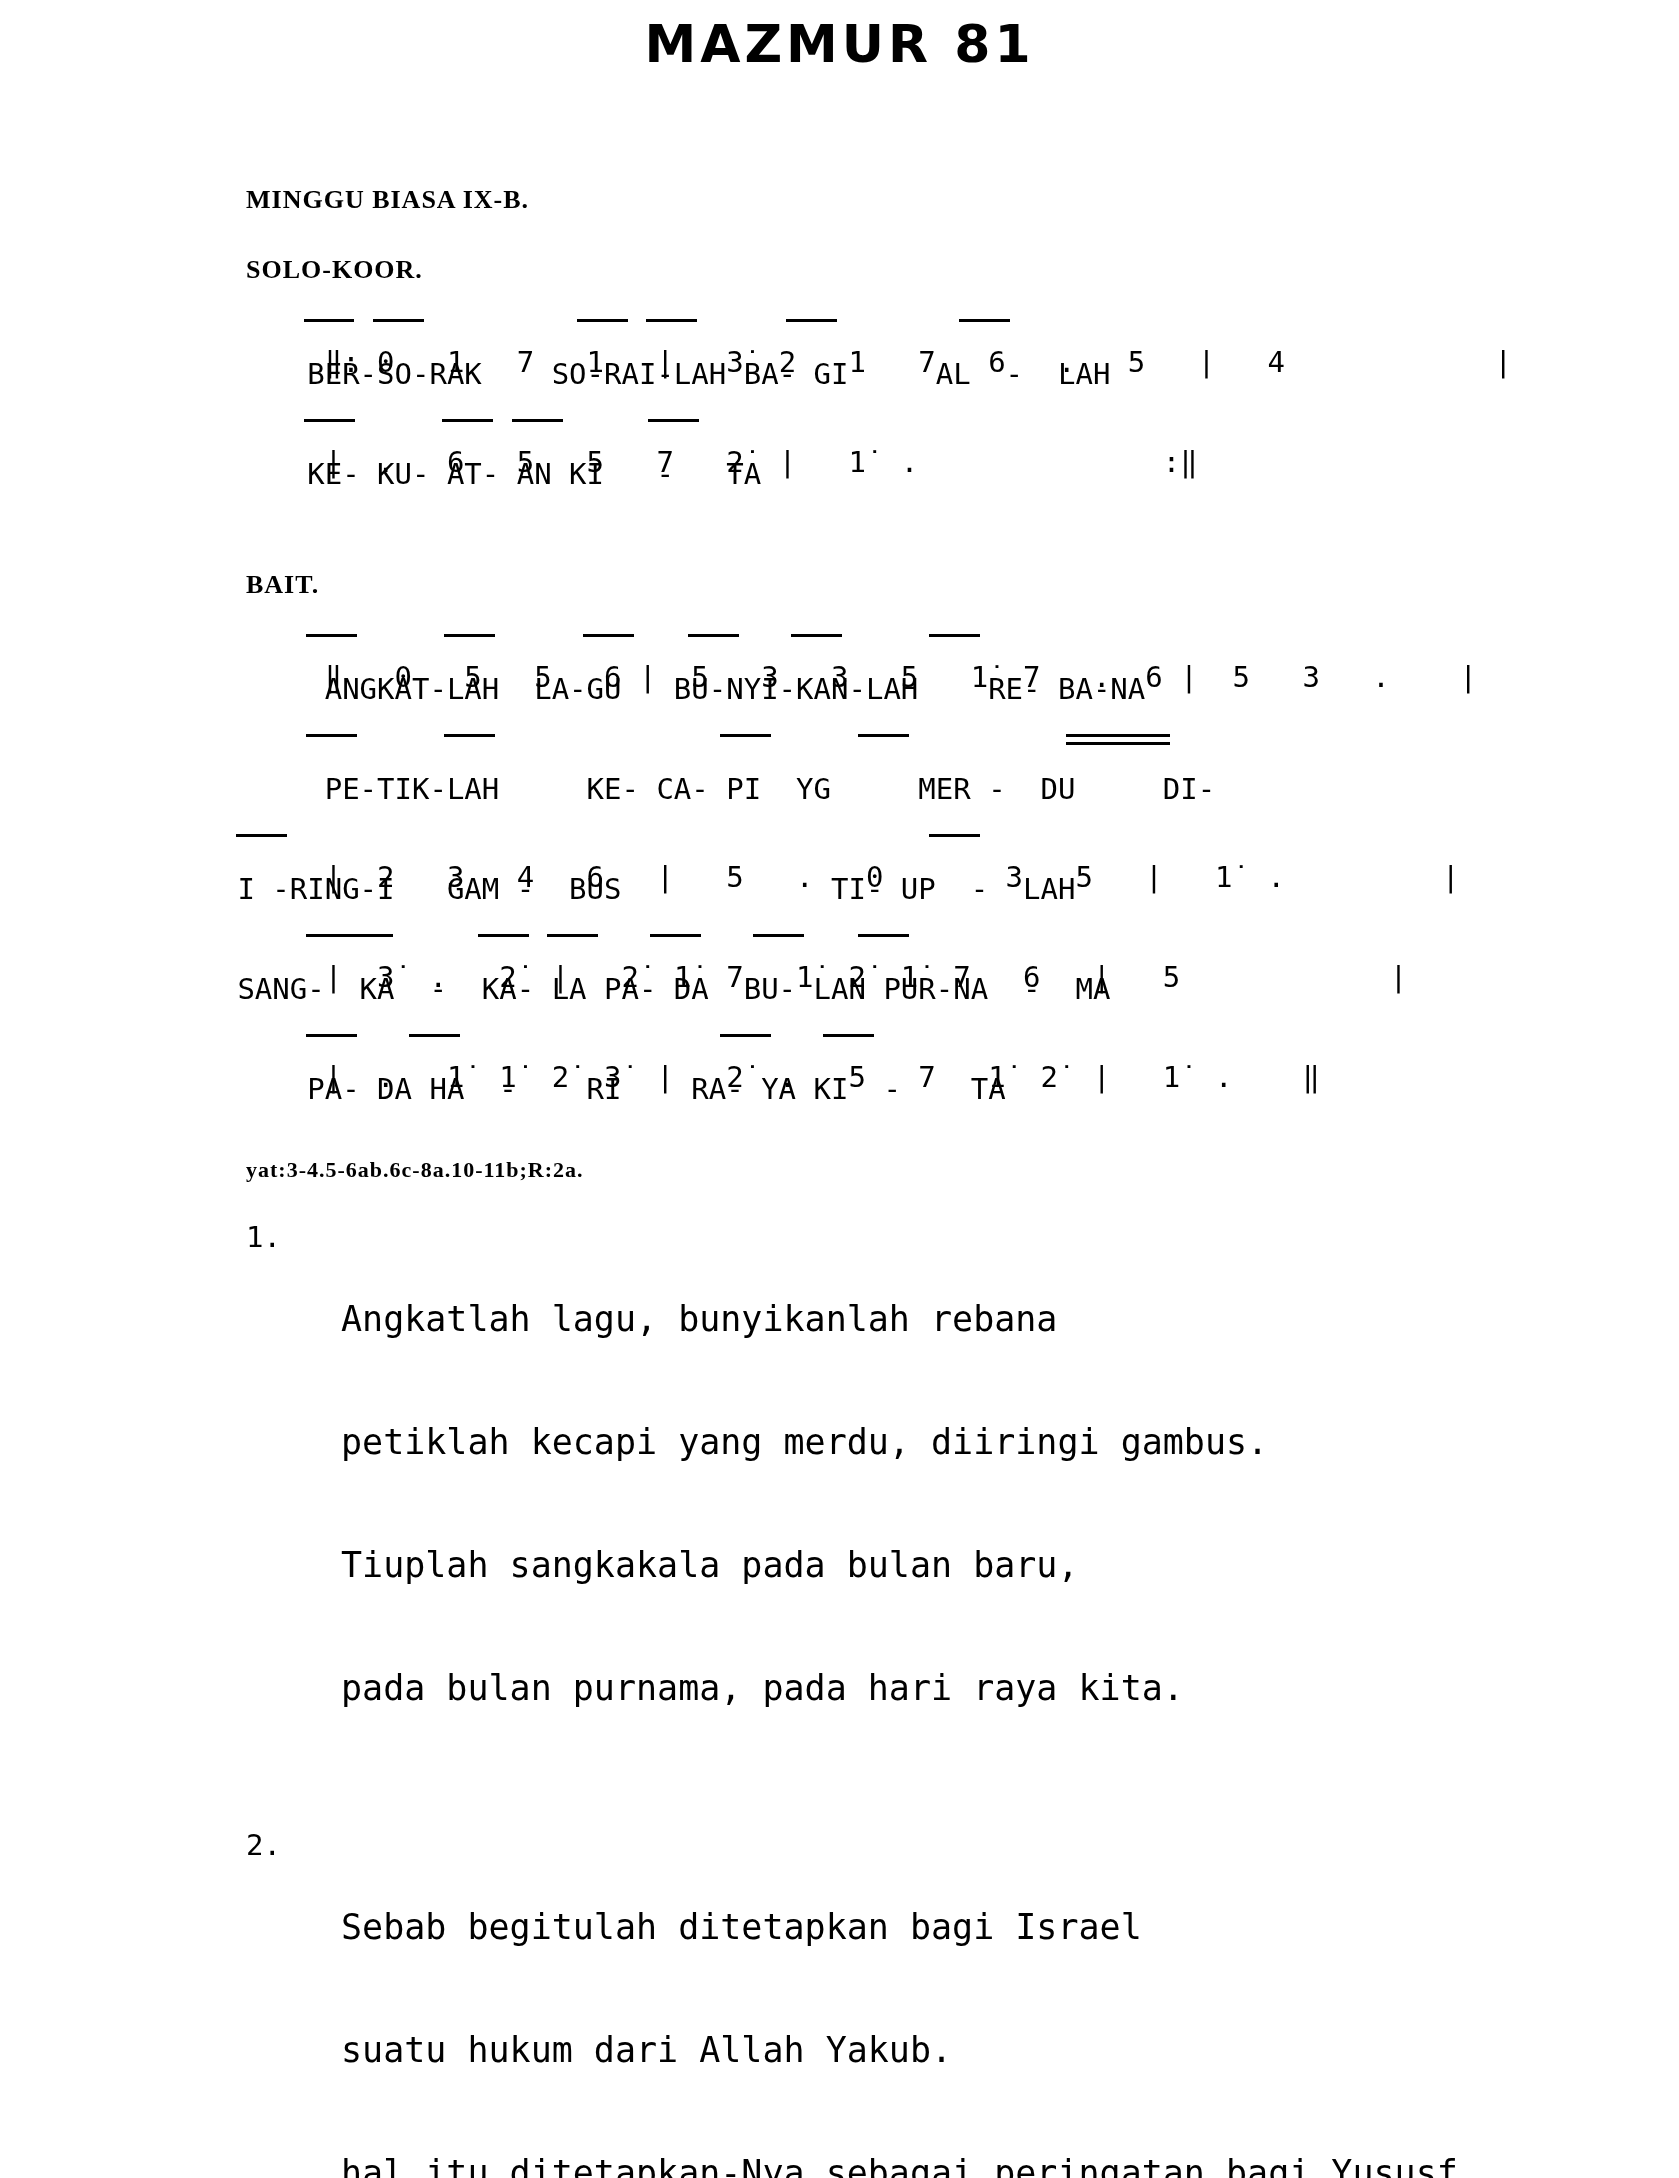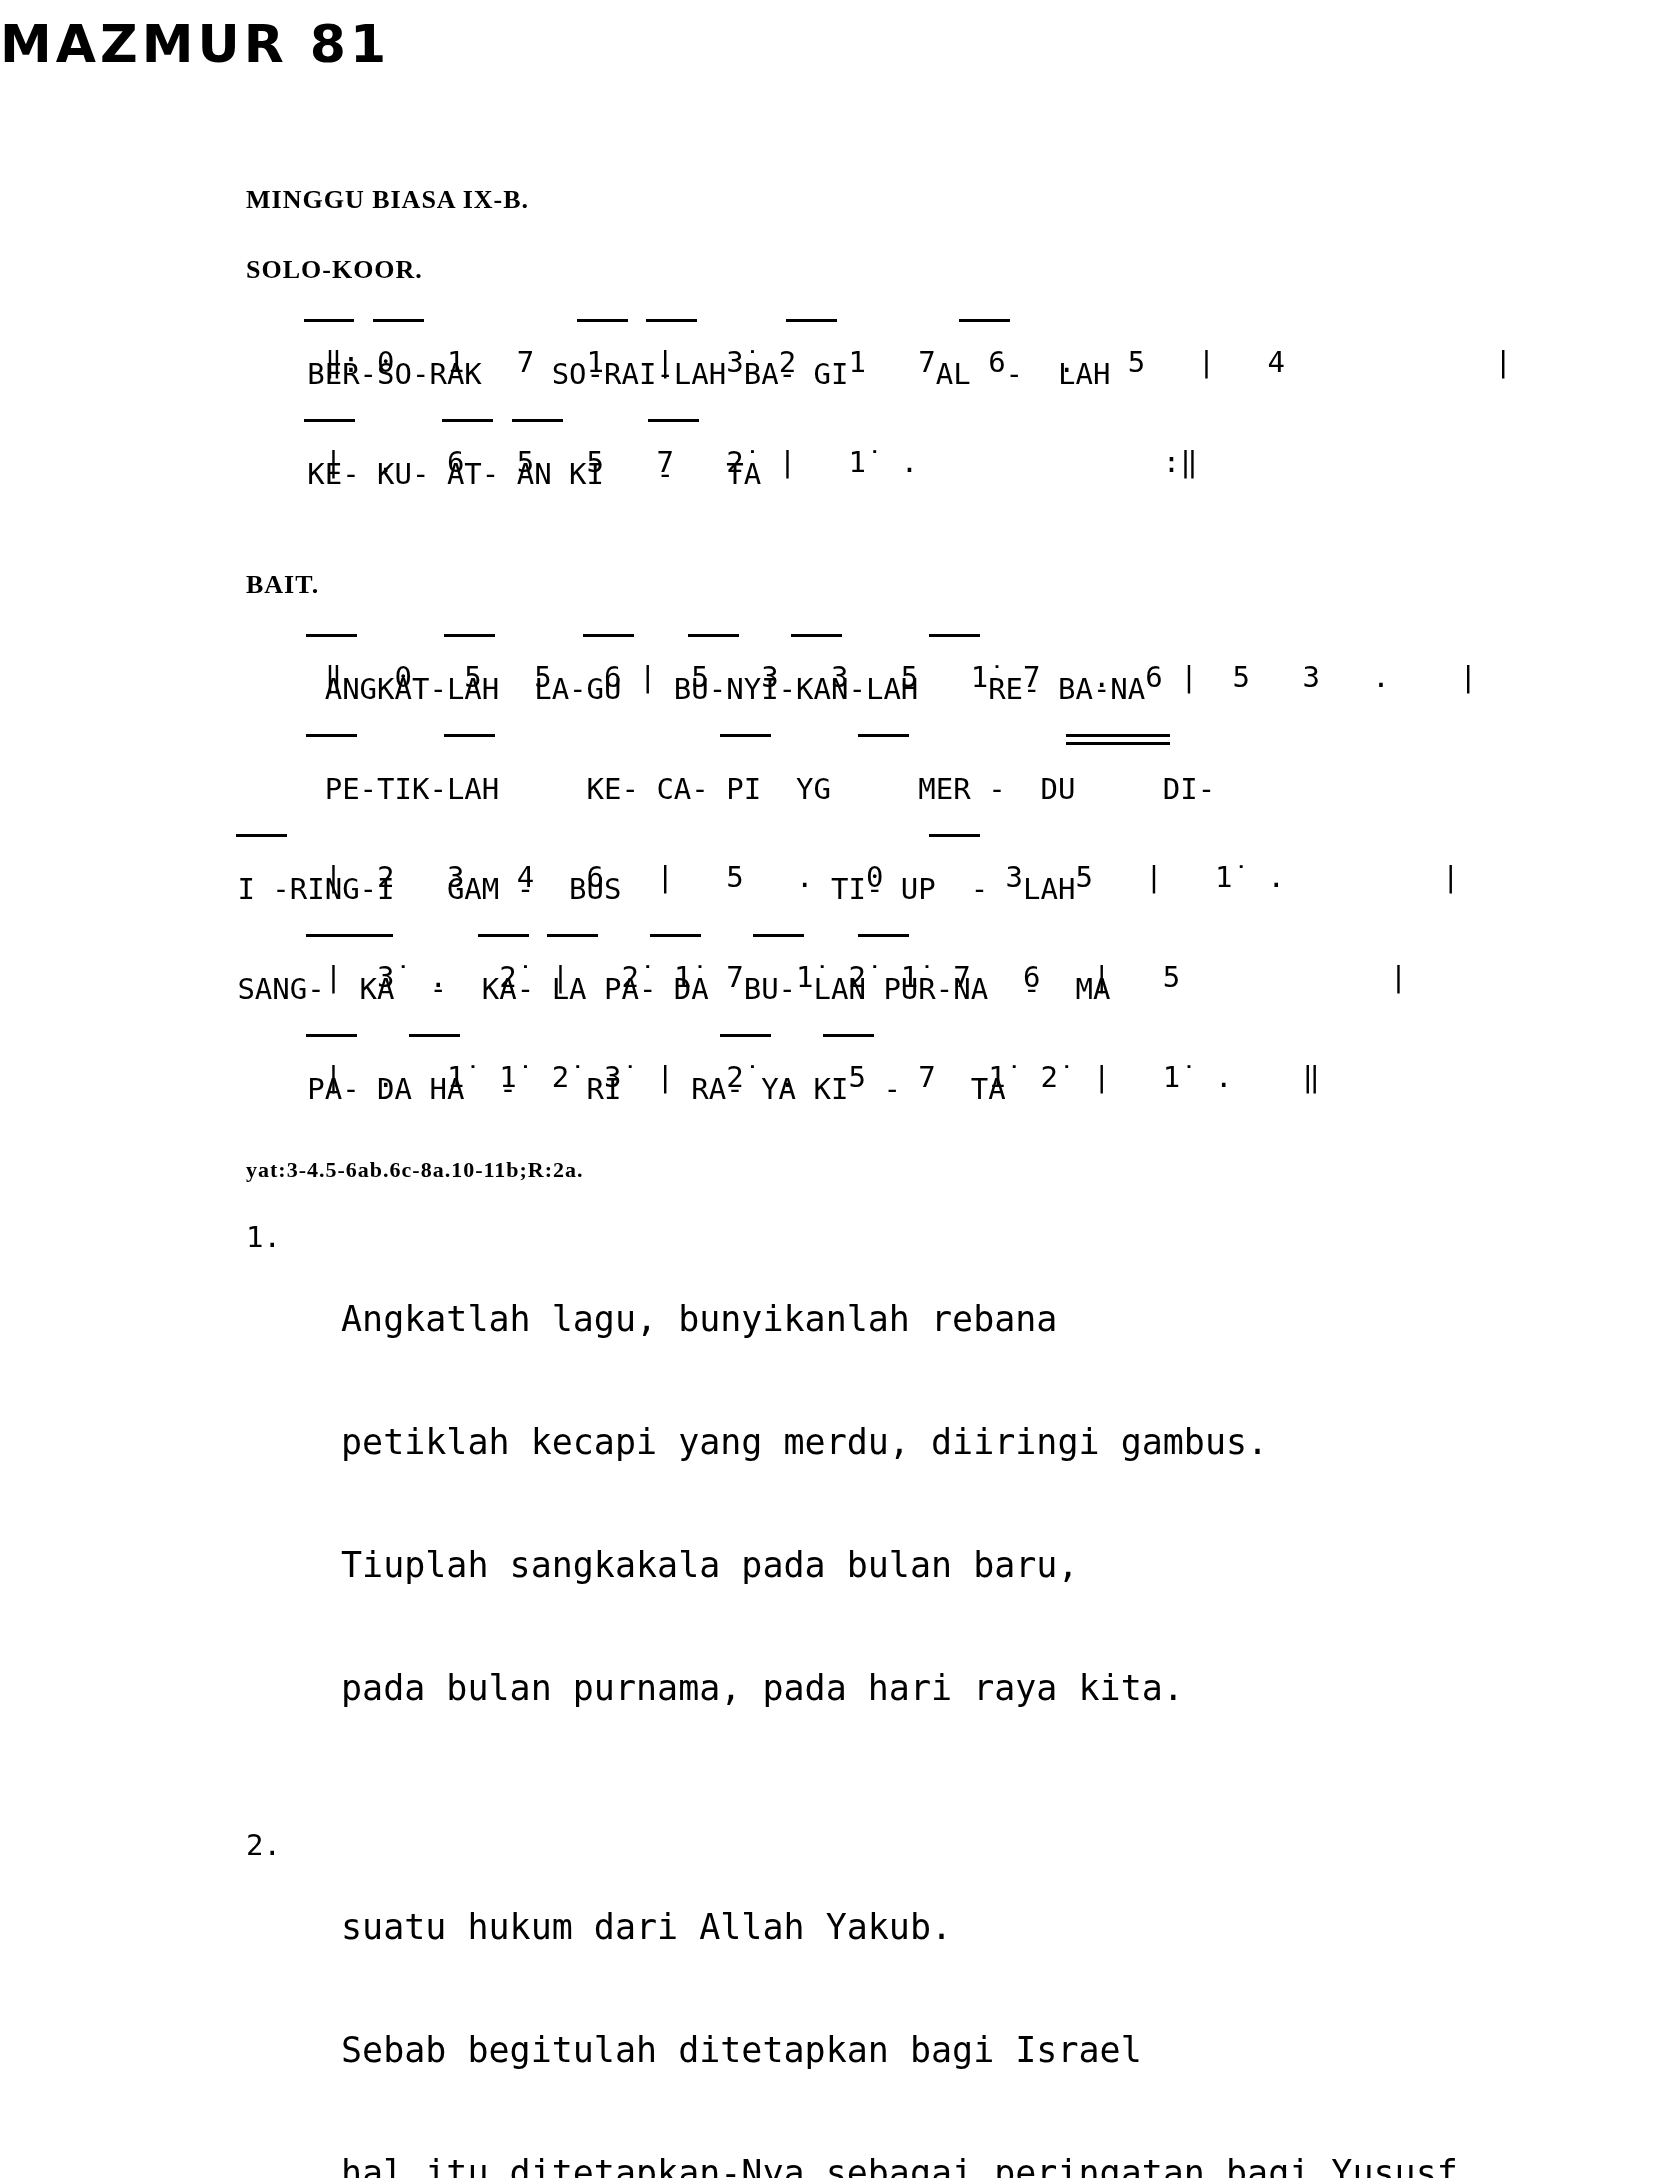--- a/index.html
+++ b/index.html
@@ -21,6 +21,7 @@
     padding: 0;
   }
   .title {
+    text-align: center;
     font-family: "DejaVu Sans", sans-serif;
     font-weight: bold;
     font-size: 52px;

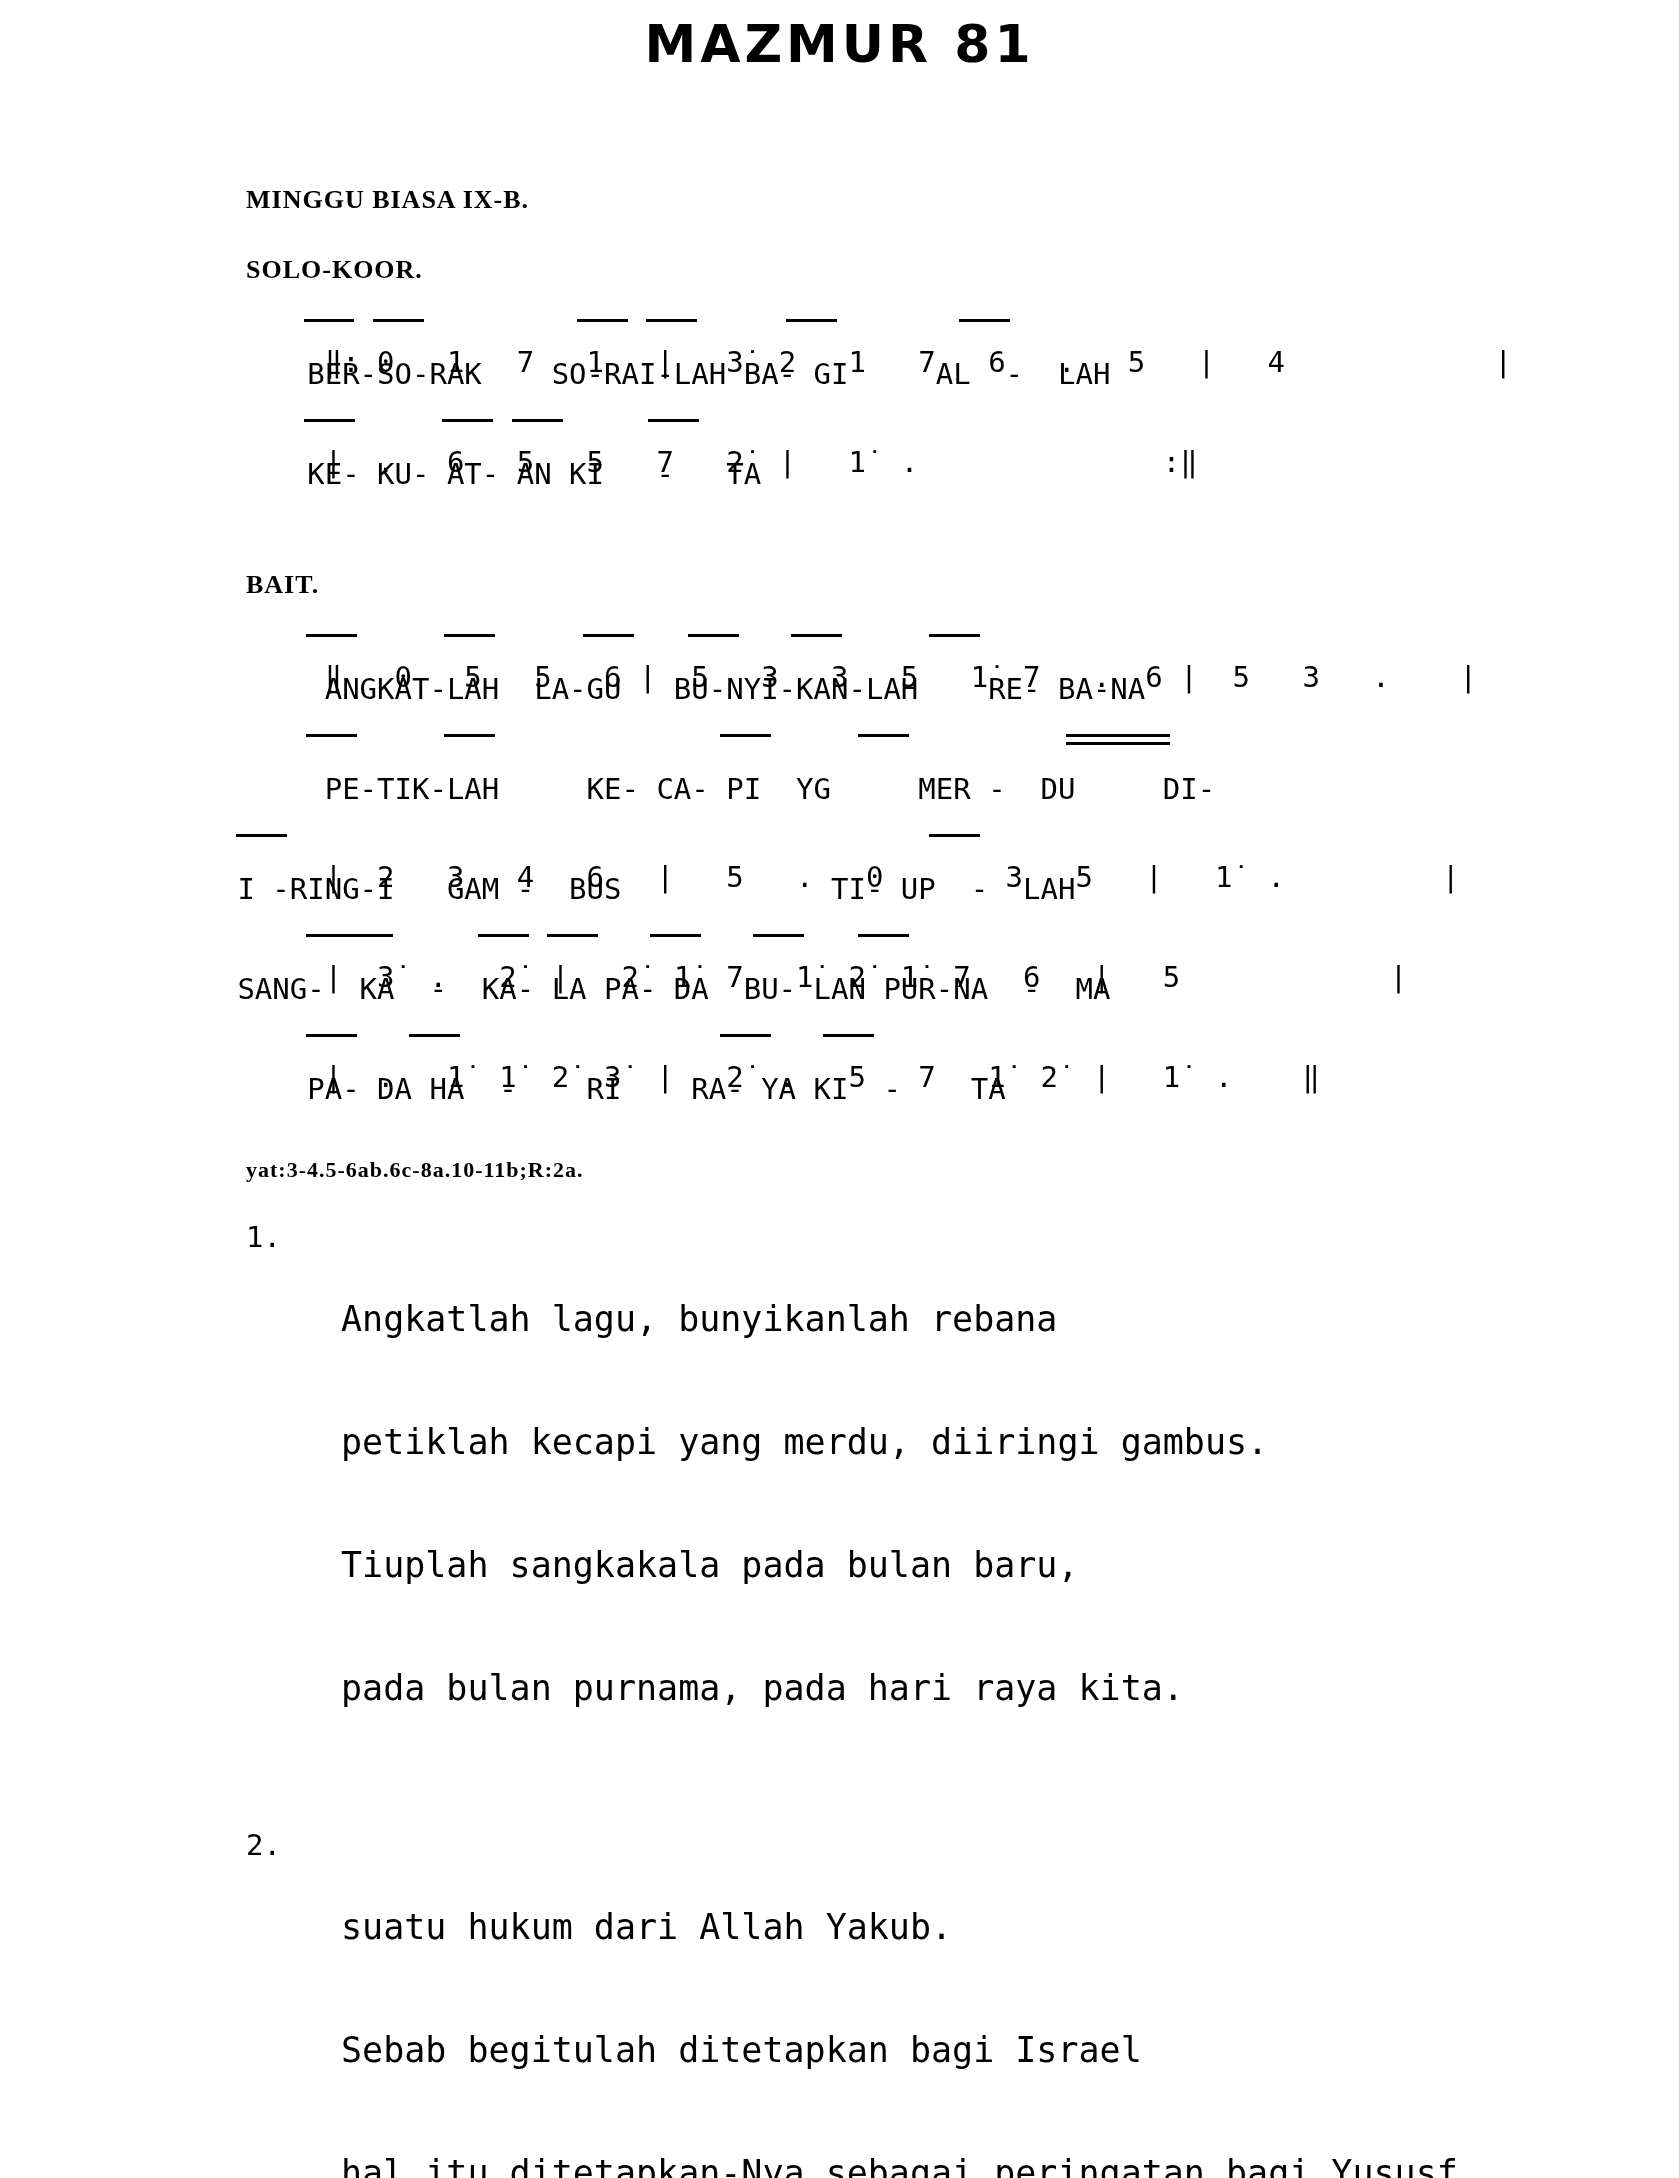--- a/index.html
+++ b/index.html
@@ -213,8 +213,8 @@
       <div class="verse">
         <div class="verse-num">2.</div>
         <div class="verse-lines">
+          <div>Sebab begitulah ditetapkan bagi Israel</div>
           <div>suatu hukum dari Allah Yakub.</div>
-          <div>Sebab begitulah ditetapkan bagi Israel</div>
           <div>hal itu ditetapkan-Nya sebagai peringatan bagi Yususf,</div>
           
         </div>

